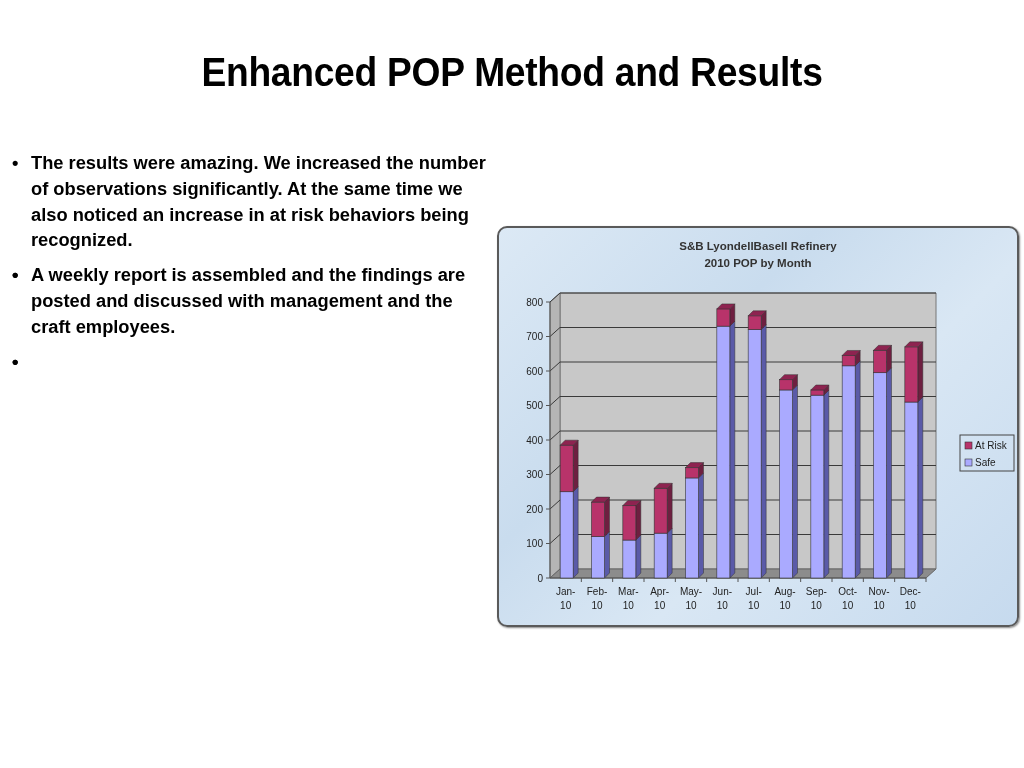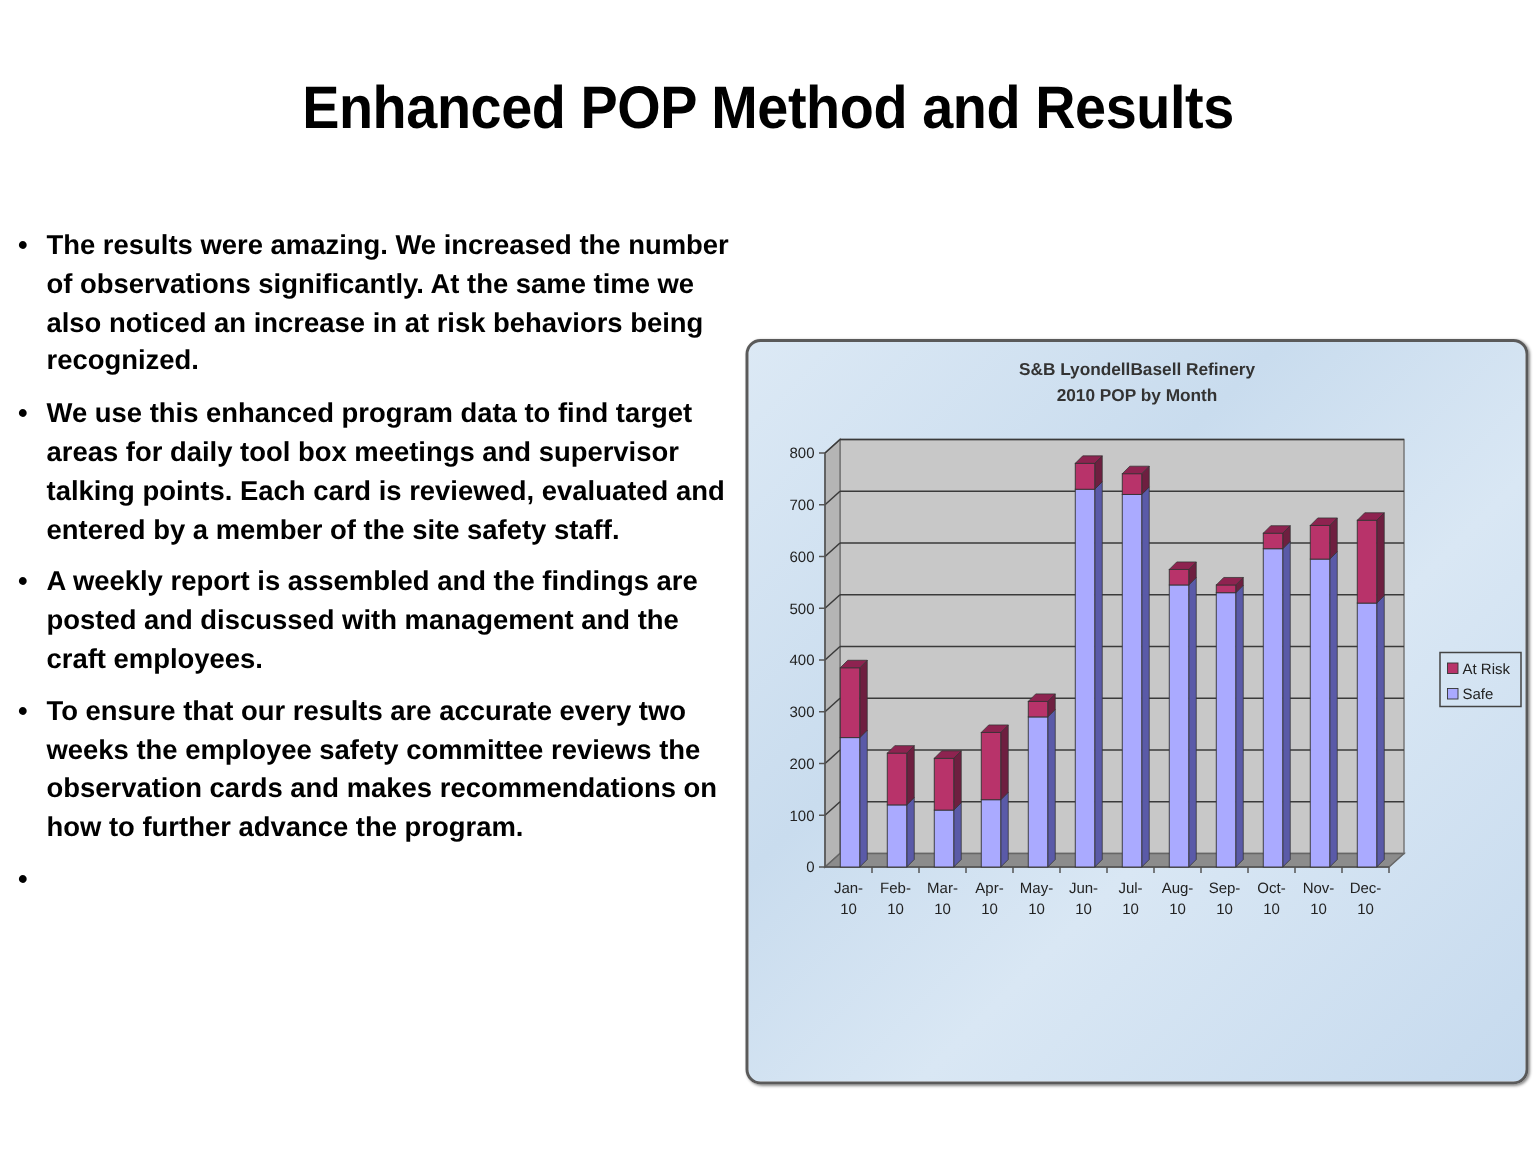--- a/index.html
+++ b/index.html
@@ -21,7 +21,7 @@
   }
   .bullet-dot { position: absolute; left: 2px; top: 0; font-weight: bold; }
   .chart-frame {
-    position: absolute; left: 497px; top: 226px; width: 522px; height: 497px;
+    position: absolute; left: 497px; top: 226px; width: 522px; height: 401px;
     box-sizing: border-box; border: 2px solid #5a5a5a; border-radius: 10px;
     background: linear-gradient(135deg, #dce9f5 0%, #c9dcee 35%, #d9e7f4 60%, #c6daee 100%);
     box-shadow: 1px 1px 2px #888;

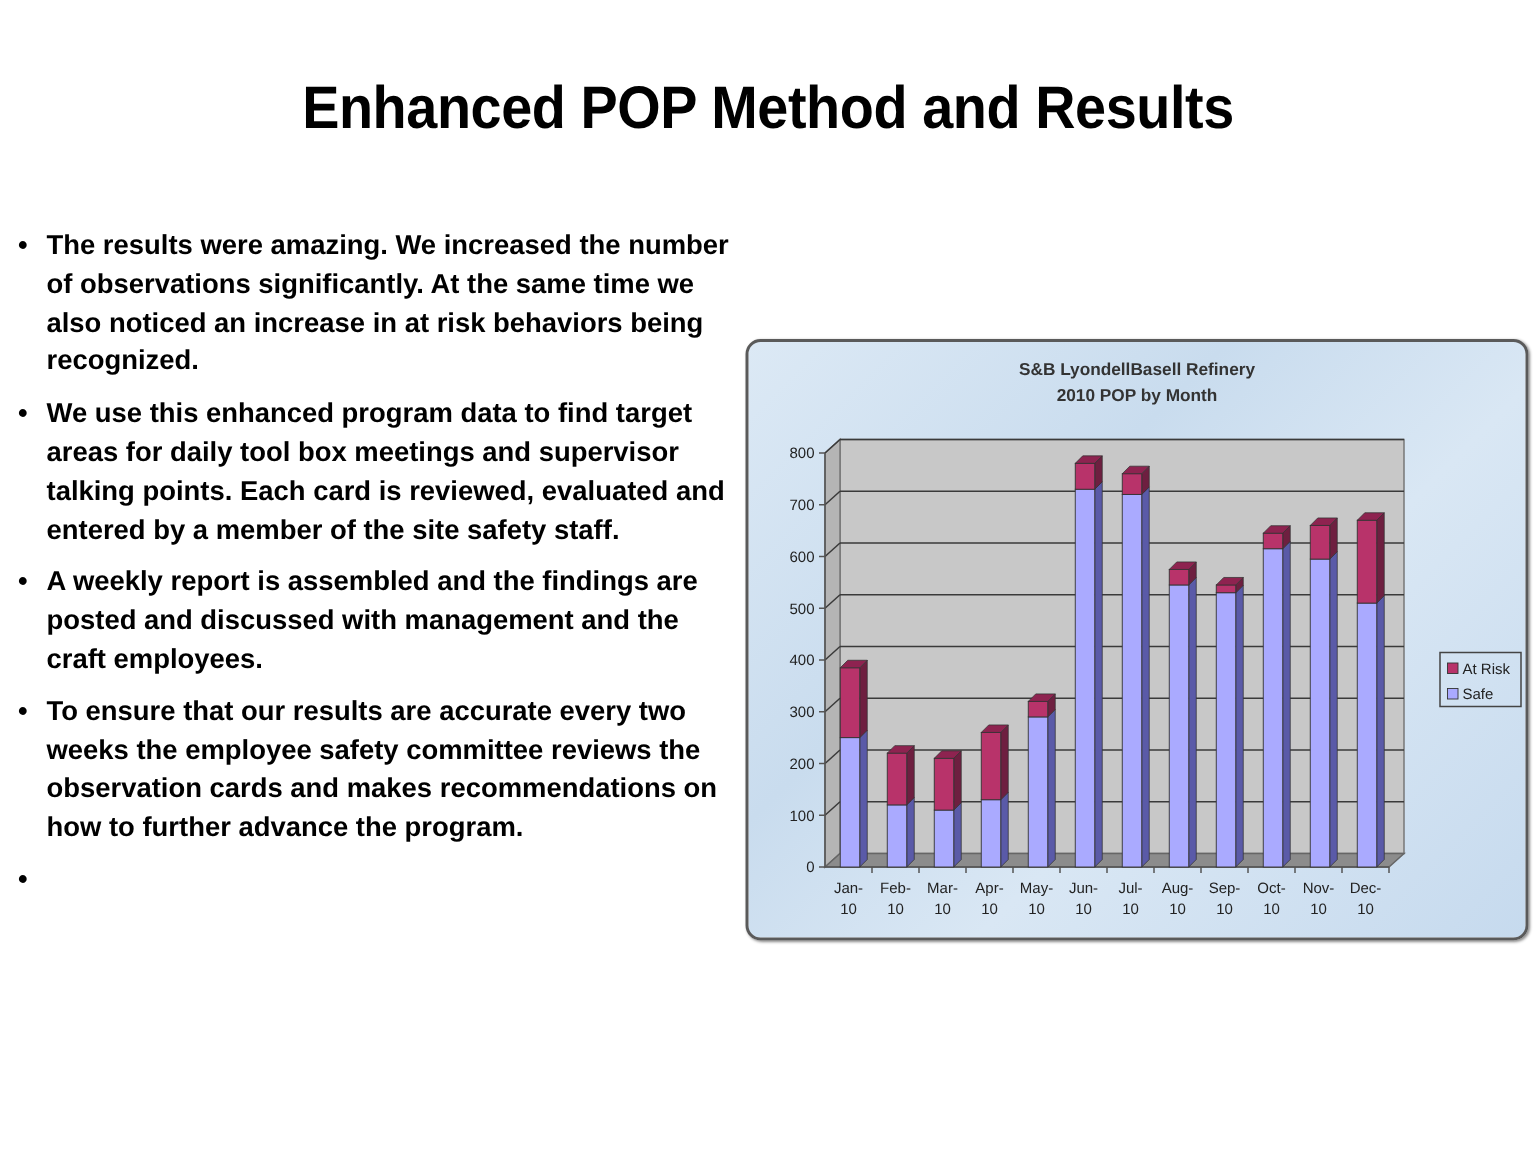--- a/index.html
+++ b/index.html
@@ -39,7 +39,7 @@
 
 <ul class="bullets">
   <li class="bullet"><span class="bullet-dot">•</span><span>The results were amazing. We increased the number of observations significantly. At the same time we also noticed an increase in at risk behaviors being recognized.</span></li>
-  <li class="bullet"><span class="bullet-dot">•</span><span>We use this enhanced program data to find target areas for daily tool box meetings and supervisor talking points. Each card is reviewed, evaluated and entered by a member of the site safety staff.</span></li>
+  <li class="bullet"><span class="bullet-dot">•</span></li>
   <li class="bullet"><span class="bullet-dot">•</span><span>A weekly report is assembled and the findings are posted and discussed with management and the craft employees.</span></li>
   <li class="bullet"><span class="bullet-dot">•</span><span>To ensure that our results are accurate every two weeks the employee safety committee reviews the observation cards and makes recommendations on how to further advance the program.</span></li>
   <li class="bullet"><span class="bullet-dot">•</span></li>

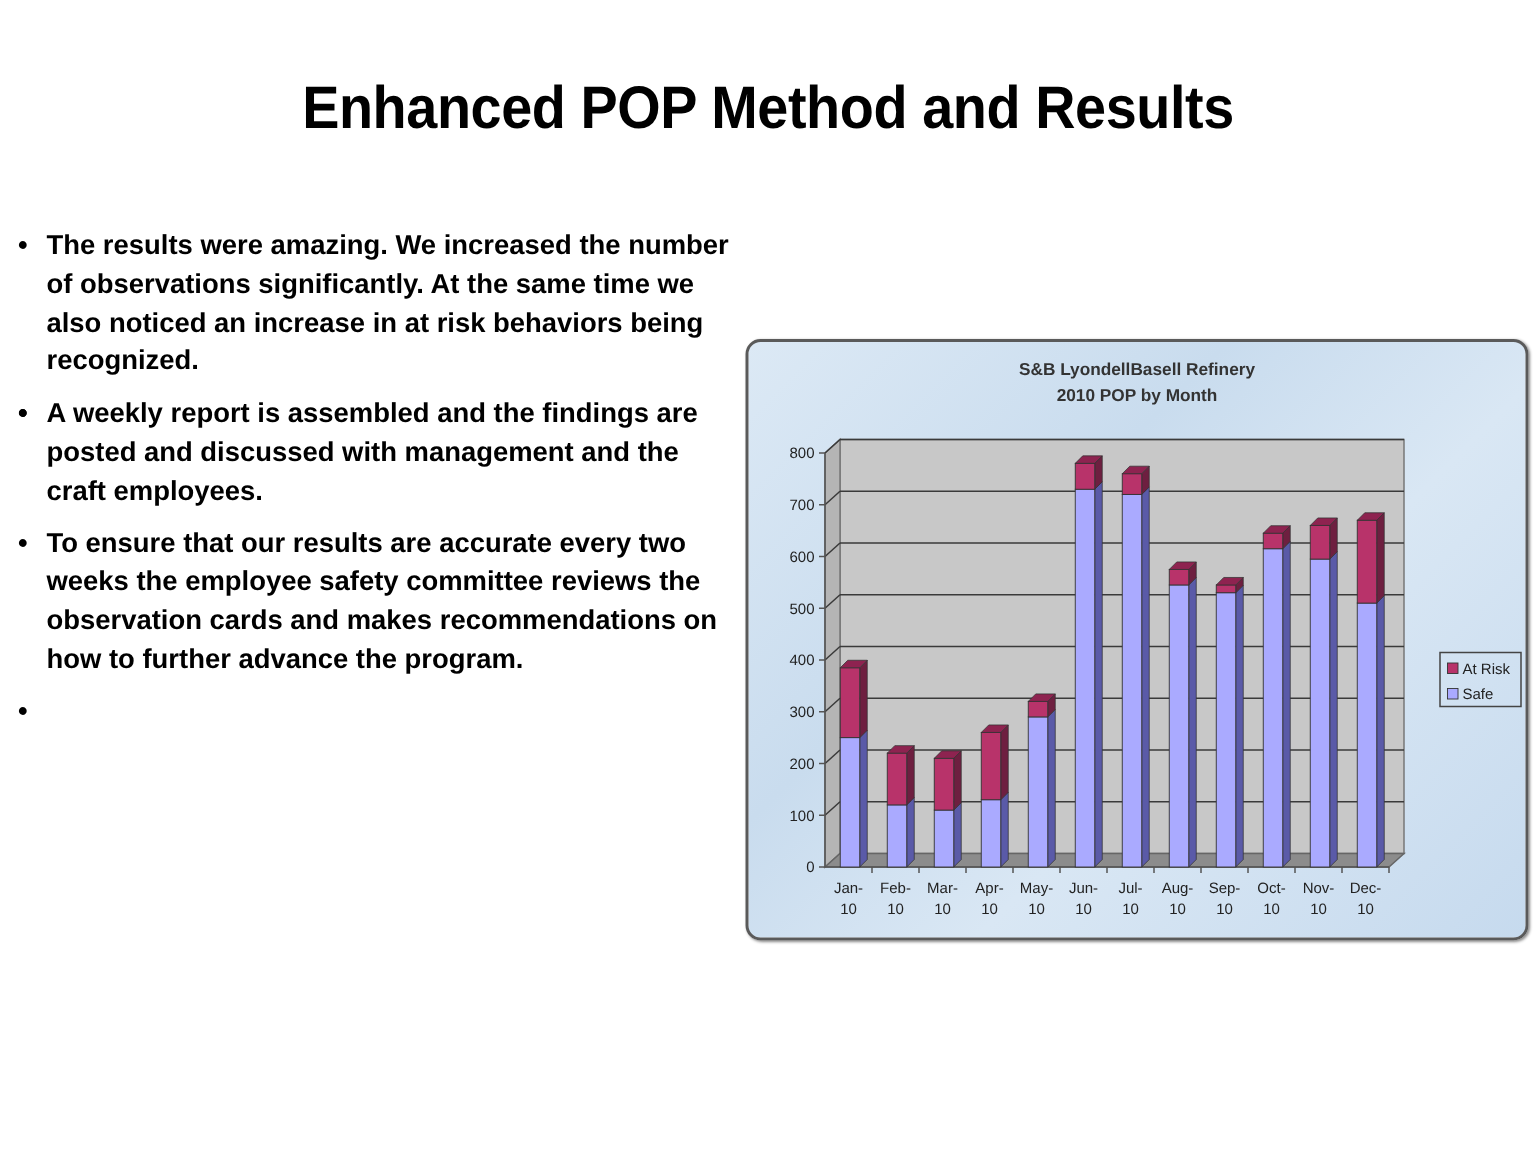--- a/index.html
+++ b/index.html
@@ -41,7 +41,7 @@
   <li class="bullet"><span class="bullet-dot">•</span><span>The results were amazing. We increased the number of observations significantly. At the same time we also noticed an increase in at risk behaviors being recognized.</span></li>
   <li class="bullet"><span class="bullet-dot">•</span></li>
   <li class="bullet"><span class="bullet-dot">•</span><span>A weekly report is assembled and the findings are posted and discussed with management and the craft employees.</span></li>
-  <li class="bullet"><span class="bullet-dot">•</span><span>To ensure that our results are accurate every two weeks the employee safety committee reviews the observation cards and makes recommendations on how to further advance the program.</span></li>
+  <li class="bullet"><span class="bullet-dot">•</span></li>
   <li class="bullet"><span class="bullet-dot">•</span></li>
 </ul>
 

